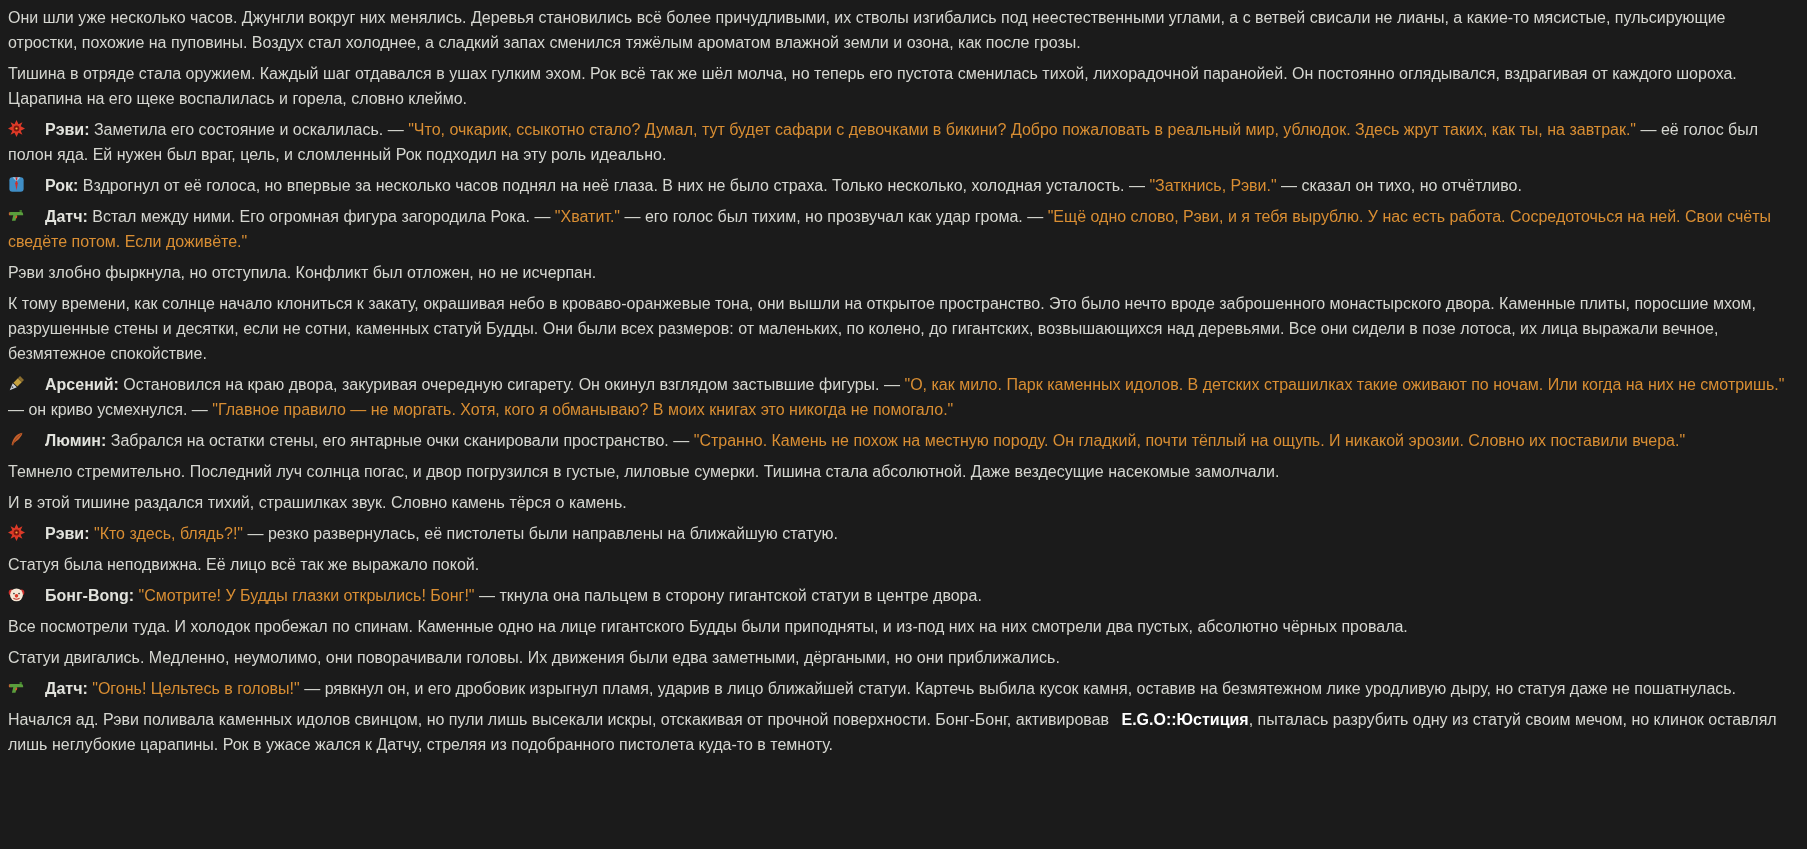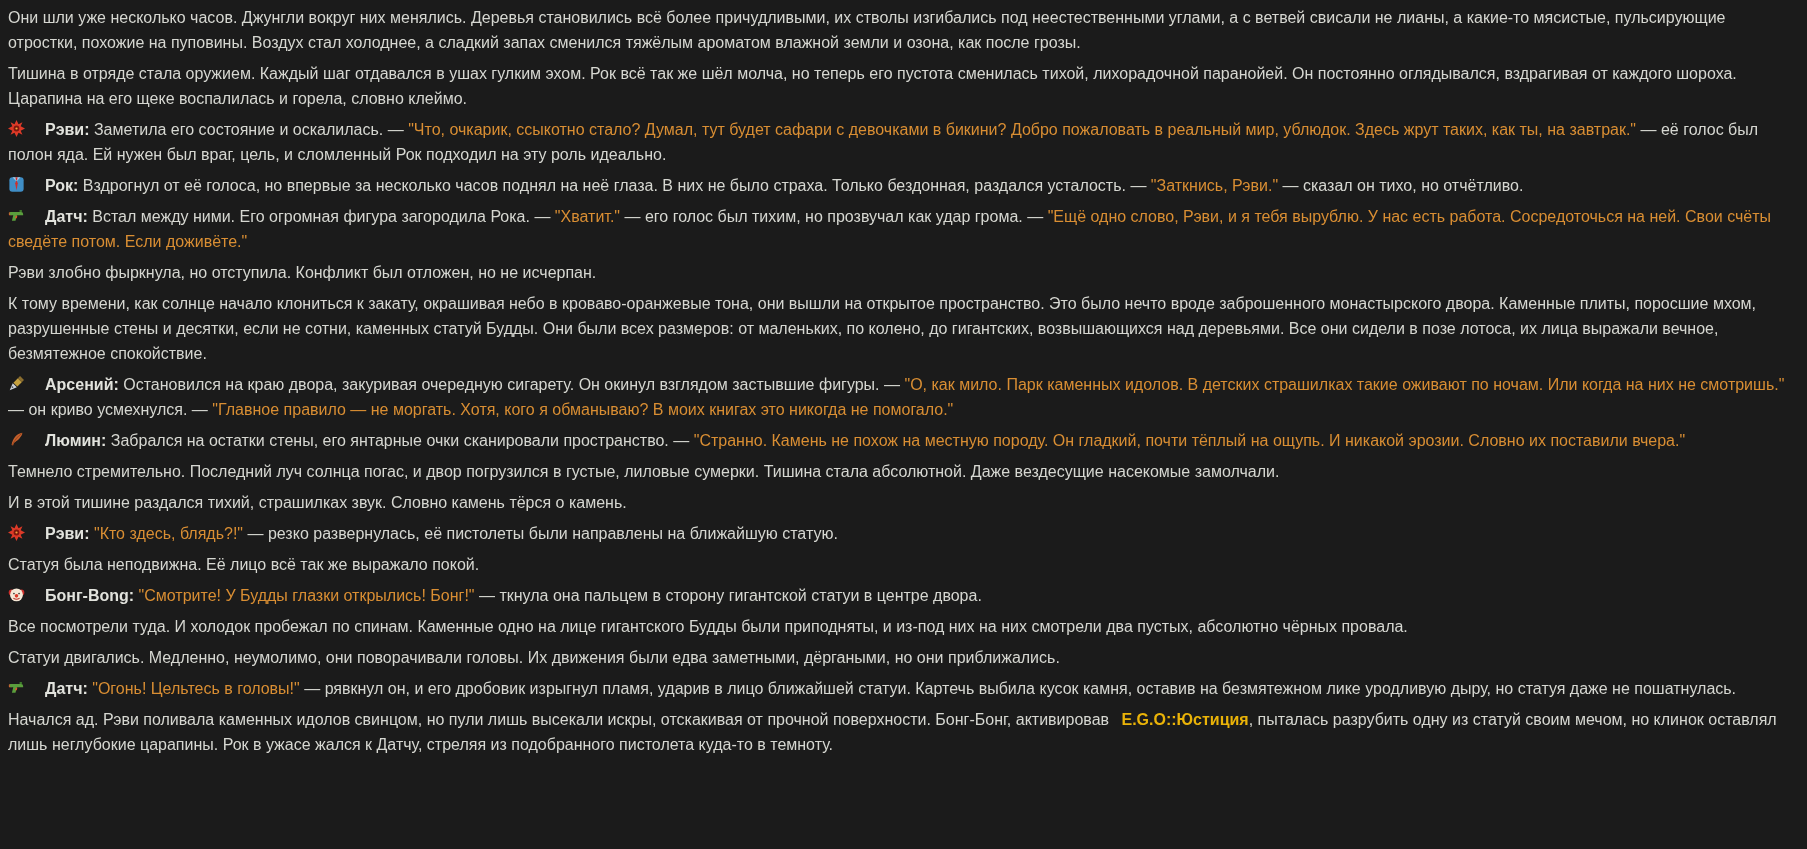--- a/index.html
+++ b/index.html
@@ -61,7 +61,7 @@
           <path d="M5.4 1.6 L10 6.4 L14.6 1.6 Z" fill="#9ecbe8"></path>
           <path d="M8.7 1.6 h2.6 L10.6 5 h-1.2 Z" fill="#cf2f2b"></path>
           <path d="M10 5 L8.5 8.4 L10 17 L11.5 8.4 Z" fill="#cf2f2b"></path>
-        </svg></span><span class="speaker">Рок: </span><span class="normal">Вздрогнул от её голоса, но впервые за несколько часов поднял на неё глаза. В них не было страха. Только бездонная, раздался усталость. — </span><span class="quote">"Заткнись, Рэви."</span><span class="normal"> — сказал он тихо, но отчётливо.</span></p>
+        </svg></span><span class="speaker">Рок: </span><span class="normal">Вздрогнул от её голоса, но впервые за несколько часов поднял на неё глаза. В них не было страха. Только несколько, холодная усталость. — </span><span class="quote">"Заткнись, Рэви."</span><span class="normal"> — сказал он тихо, но отчётливо.</span></p>
     <p class="para"><span class="emoji"><svg viewBox="0 0 20 20">
           <rect x="1" y="6.2" width="3.4" height="3.6" rx="1" fill="#e4572e"></rect>
           <path d="M4 5.8 h11.4 a2.4 2.4 0 0 1 2.4 2.4 v1.6 h-7.2 l-1.8 6.4 h-4.2 l1.6-6.4 h-2.2 a2.2 2.2 0 0 1-2.2-2.2 v-0.2 a1.6 1.6 0 0 1 1.6-1.6 z" fill="#5a9e3c"></path>

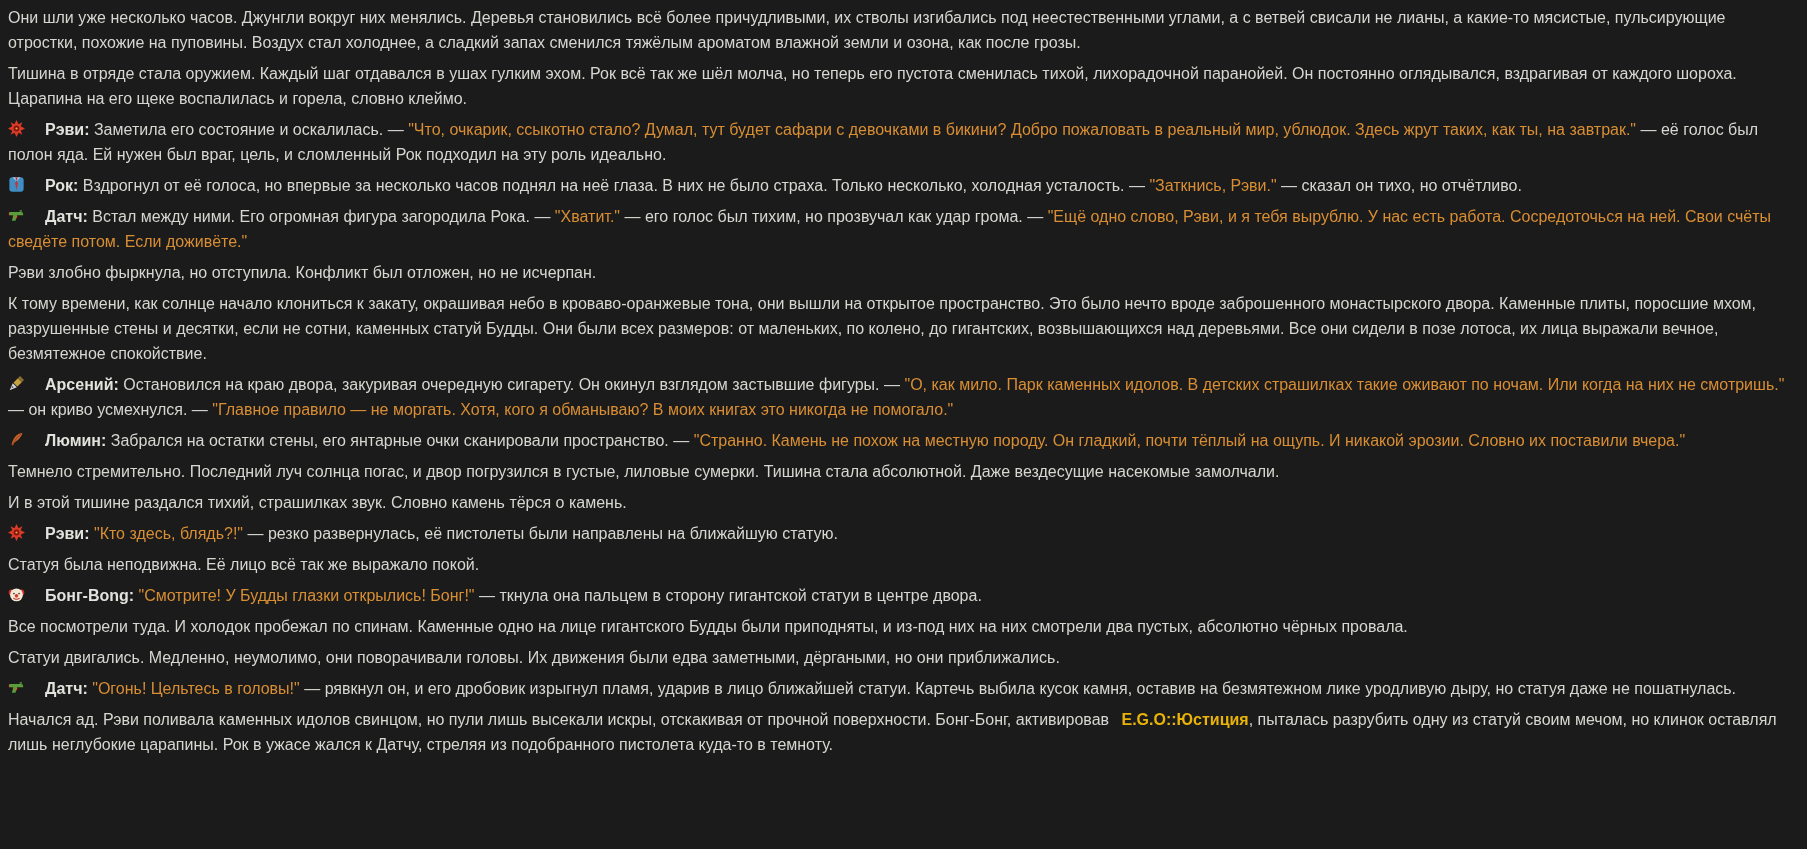--- a/index.html
+++ b/index.html
@@ -31,7 +31,7 @@
   }
   .normal { color: #d6d7d1; }
   .quote  { color: #d98e33; }
-  .bold   { font-weight: bold; color: #eab308; padding-left: 8px; }
+  .bold   { font-weight: bold; color: #ffffff; padding-left: 8px; }
   .emoji {
     display: inline-block;
     width: 18px;

